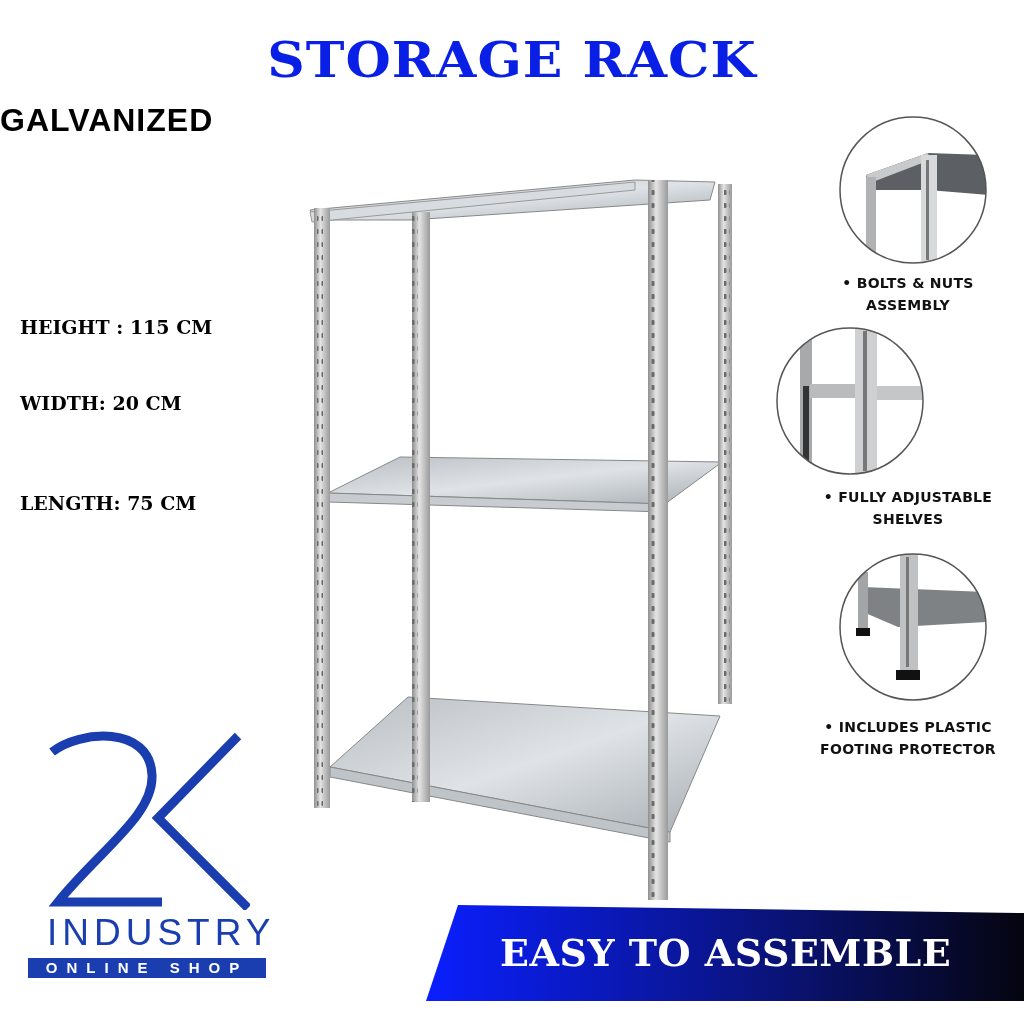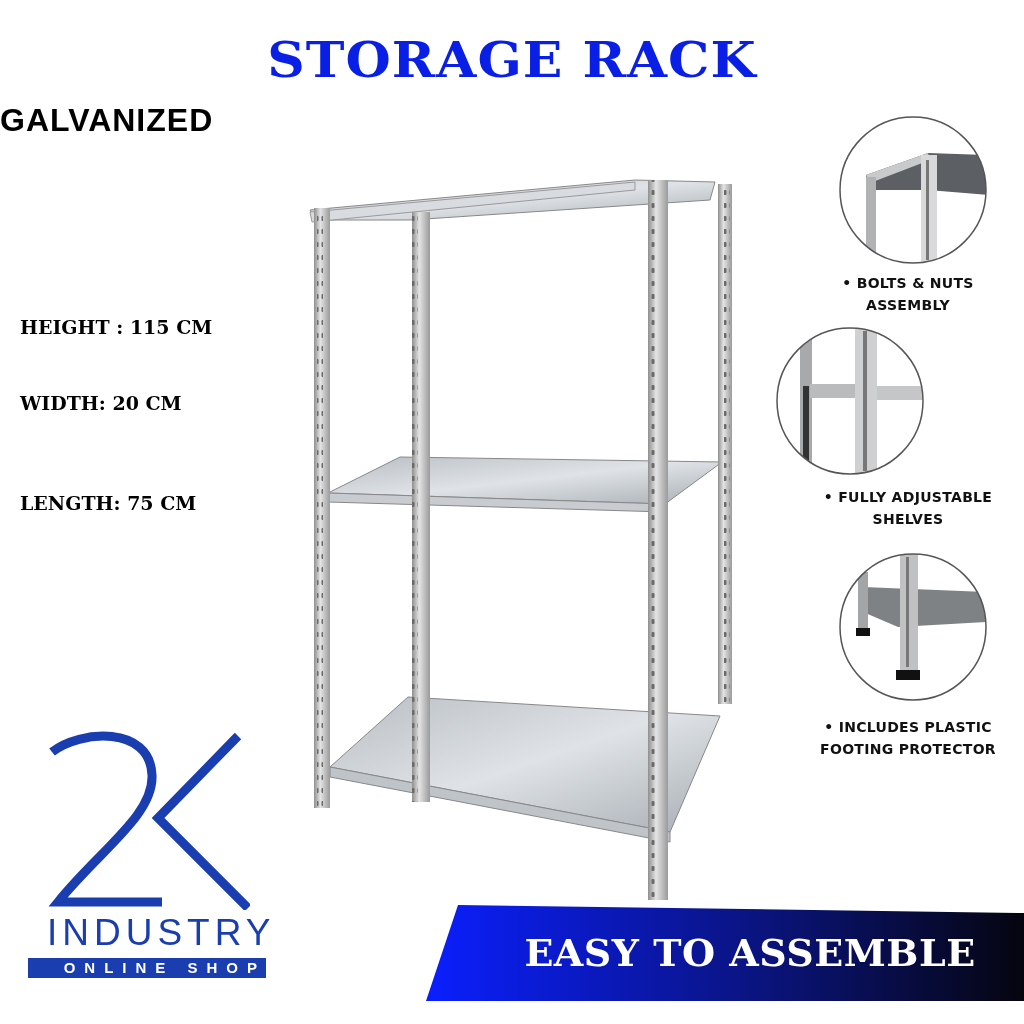--- a/index.html
+++ b/index.html
@@ -13,7 +13,7 @@
   .caption{left:780px;width:256px;text-align:center;font-family:"DejaVu Sans",sans-serif;font-weight:bold;font-size:14px;line-height:22px;color:#111;letter-spacing:0.3px;}
   .logo2k{left:40px;top:730px;}
   .industry{left:28px;top:913px;width:240px;font-family:"Liberation Sans",sans-serif;font-size:37px;letter-spacing:5px;color:#1a3eb0;line-height:40px;margin-left:19px;}
-  .onlineshop{left:28px;top:958px;width:238px;height:20px;background:#1a3eb0;color:#fff;font-family:"Liberation Sans",sans-serif;font-size:15px;letter-spacing:9px;text-align:right;line-height:20px;font-weight:bold;}
+  .onlineshop{left:28px;top:958px;width:238px;height:20px;background:#1a3eb0;color:#fff;font-family:"Liberation Sans",sans-serif;font-size:15px;letter-spacing:9px;text-align:center;line-height:20px;font-weight:bold;}
   .banner{left:426px;top:905px;width:598px;height:96px;}
   .banner-text{left:500px;top:928px;width:500px;font-family:"DejaVu Serif",serif;font-weight:bold;font-size:38px;color:#fff;line-height:50px;letter-spacing:0.5px;text-align:center;}
 </style>

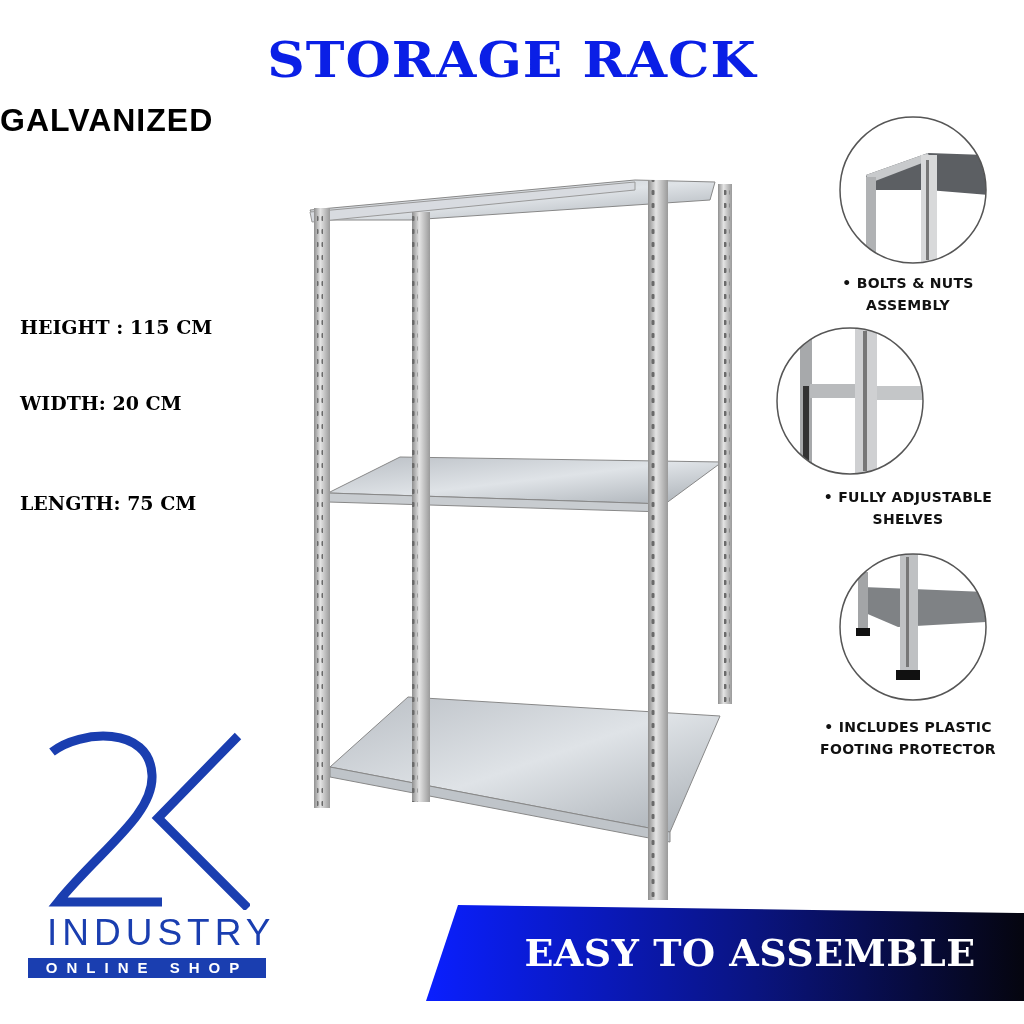--- a/index.html
+++ b/index.html
@@ -15,7 +15,7 @@
   .industry{left:28px;top:913px;width:240px;font-family:"Liberation Sans",sans-serif;font-size:37px;letter-spacing:5px;color:#1a3eb0;line-height:40px;margin-left:19px;}
   .onlineshop{left:28px;top:958px;width:238px;height:20px;background:#1a3eb0;color:#fff;font-family:"Liberation Sans",sans-serif;font-size:15px;letter-spacing:9px;text-align:center;line-height:20px;font-weight:bold;}
   .banner{left:426px;top:905px;width:598px;height:96px;}
-  .banner-text{left:500px;top:928px;width:500px;font-family:"DejaVu Serif",serif;font-weight:bold;font-size:38px;color:#fff;line-height:50px;letter-spacing:0.5px;text-align:center;}
+  .banner-text{left:500px;top:928px;width:500px;font-family:"DejaVu Serif",serif;font-weight:bold;font-size:38px;color:#fff;line-height:50px;letter-spacing:0.5px;}
 </style>
 </head>
 <body>

